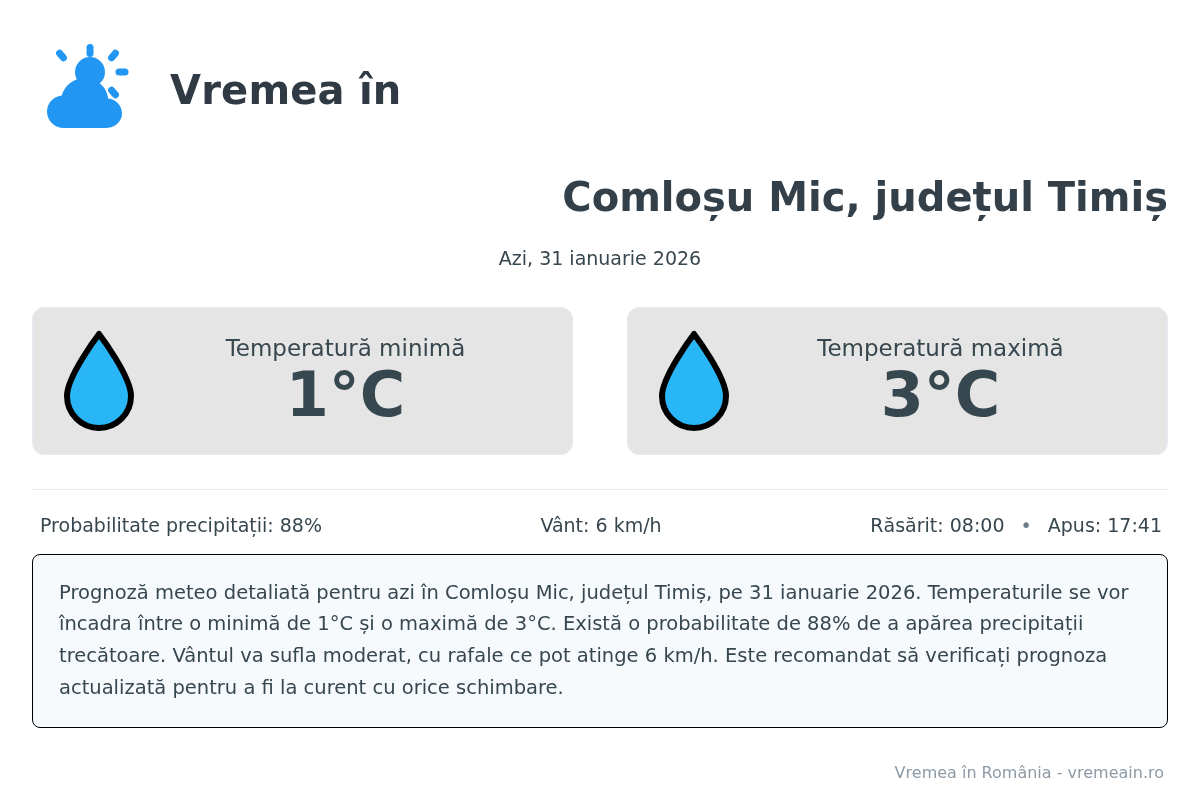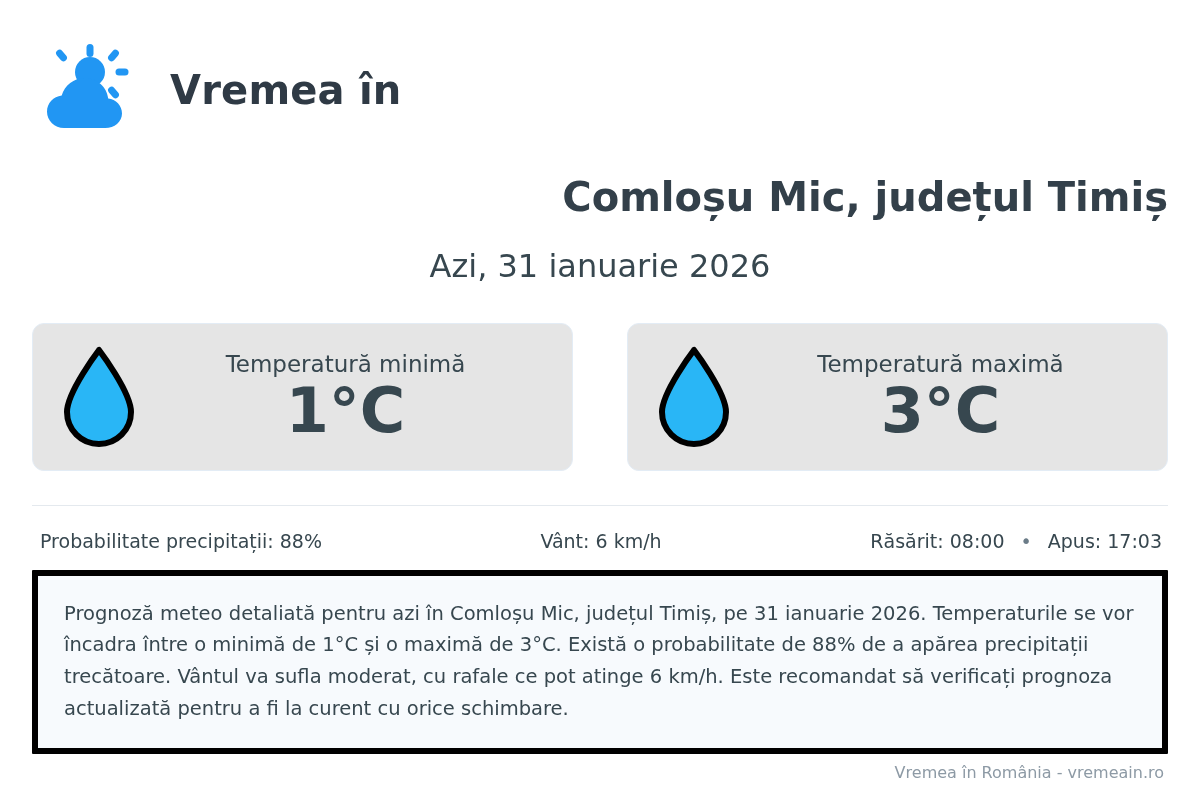--- a/index.html
+++ b/index.html
@@ -54,7 +54,7 @@
   }
   .date {
     text-align: center;
-    font-size: 32px;
+    font-size: 19px;
     color: #37474f;
     margin-top: 22px;
     font-weight: normal;

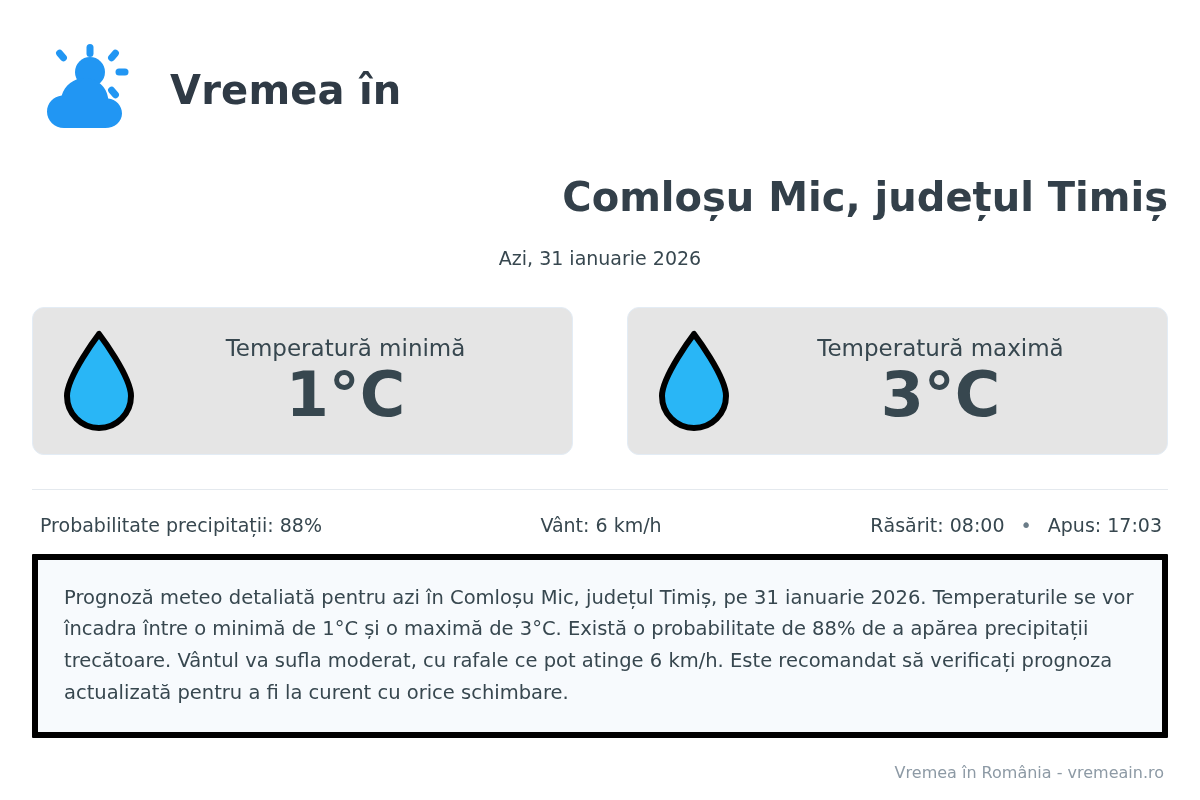--- a/index.html
+++ b/index.html
@@ -198,7 +198,7 @@
     <div class="stat-right">
       <span>Răsărit: 08:00</span>
       <span class="dot-sep">•</span>
-      <span>Apus: 17:03</span>
+      <span>Apus: 17:41</span>
     </div>
   </div>
 

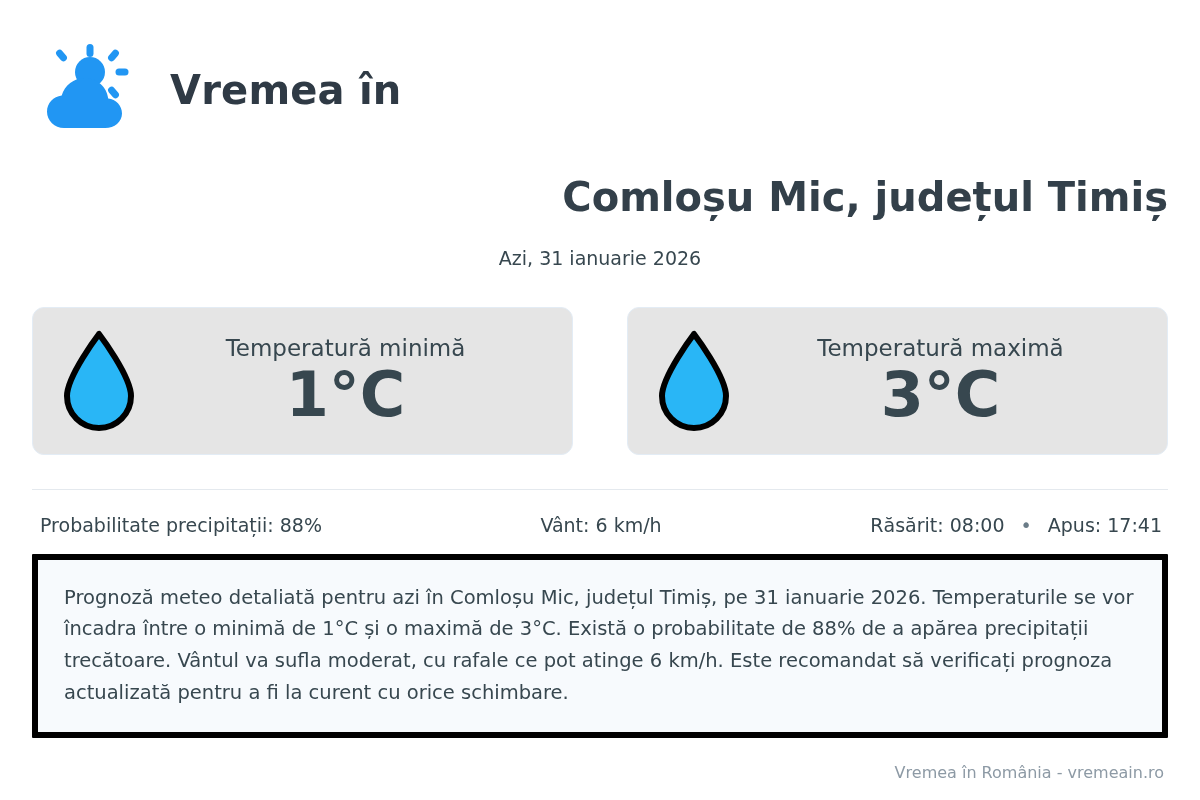--- a/index.html
+++ b/index.html
@@ -120,8 +120,8 @@
   .desc {
     margin-top: 18px;
     background: #f7fafd;
-    border: 6px solid #000000;
-    border-radius: 1px;
+    border: 1px solid #000000;
+    border-radius: 8px;
     padding: 22px 26px 24px 26px;
     font-size: 19.5px;
     line-height: 1.62;

